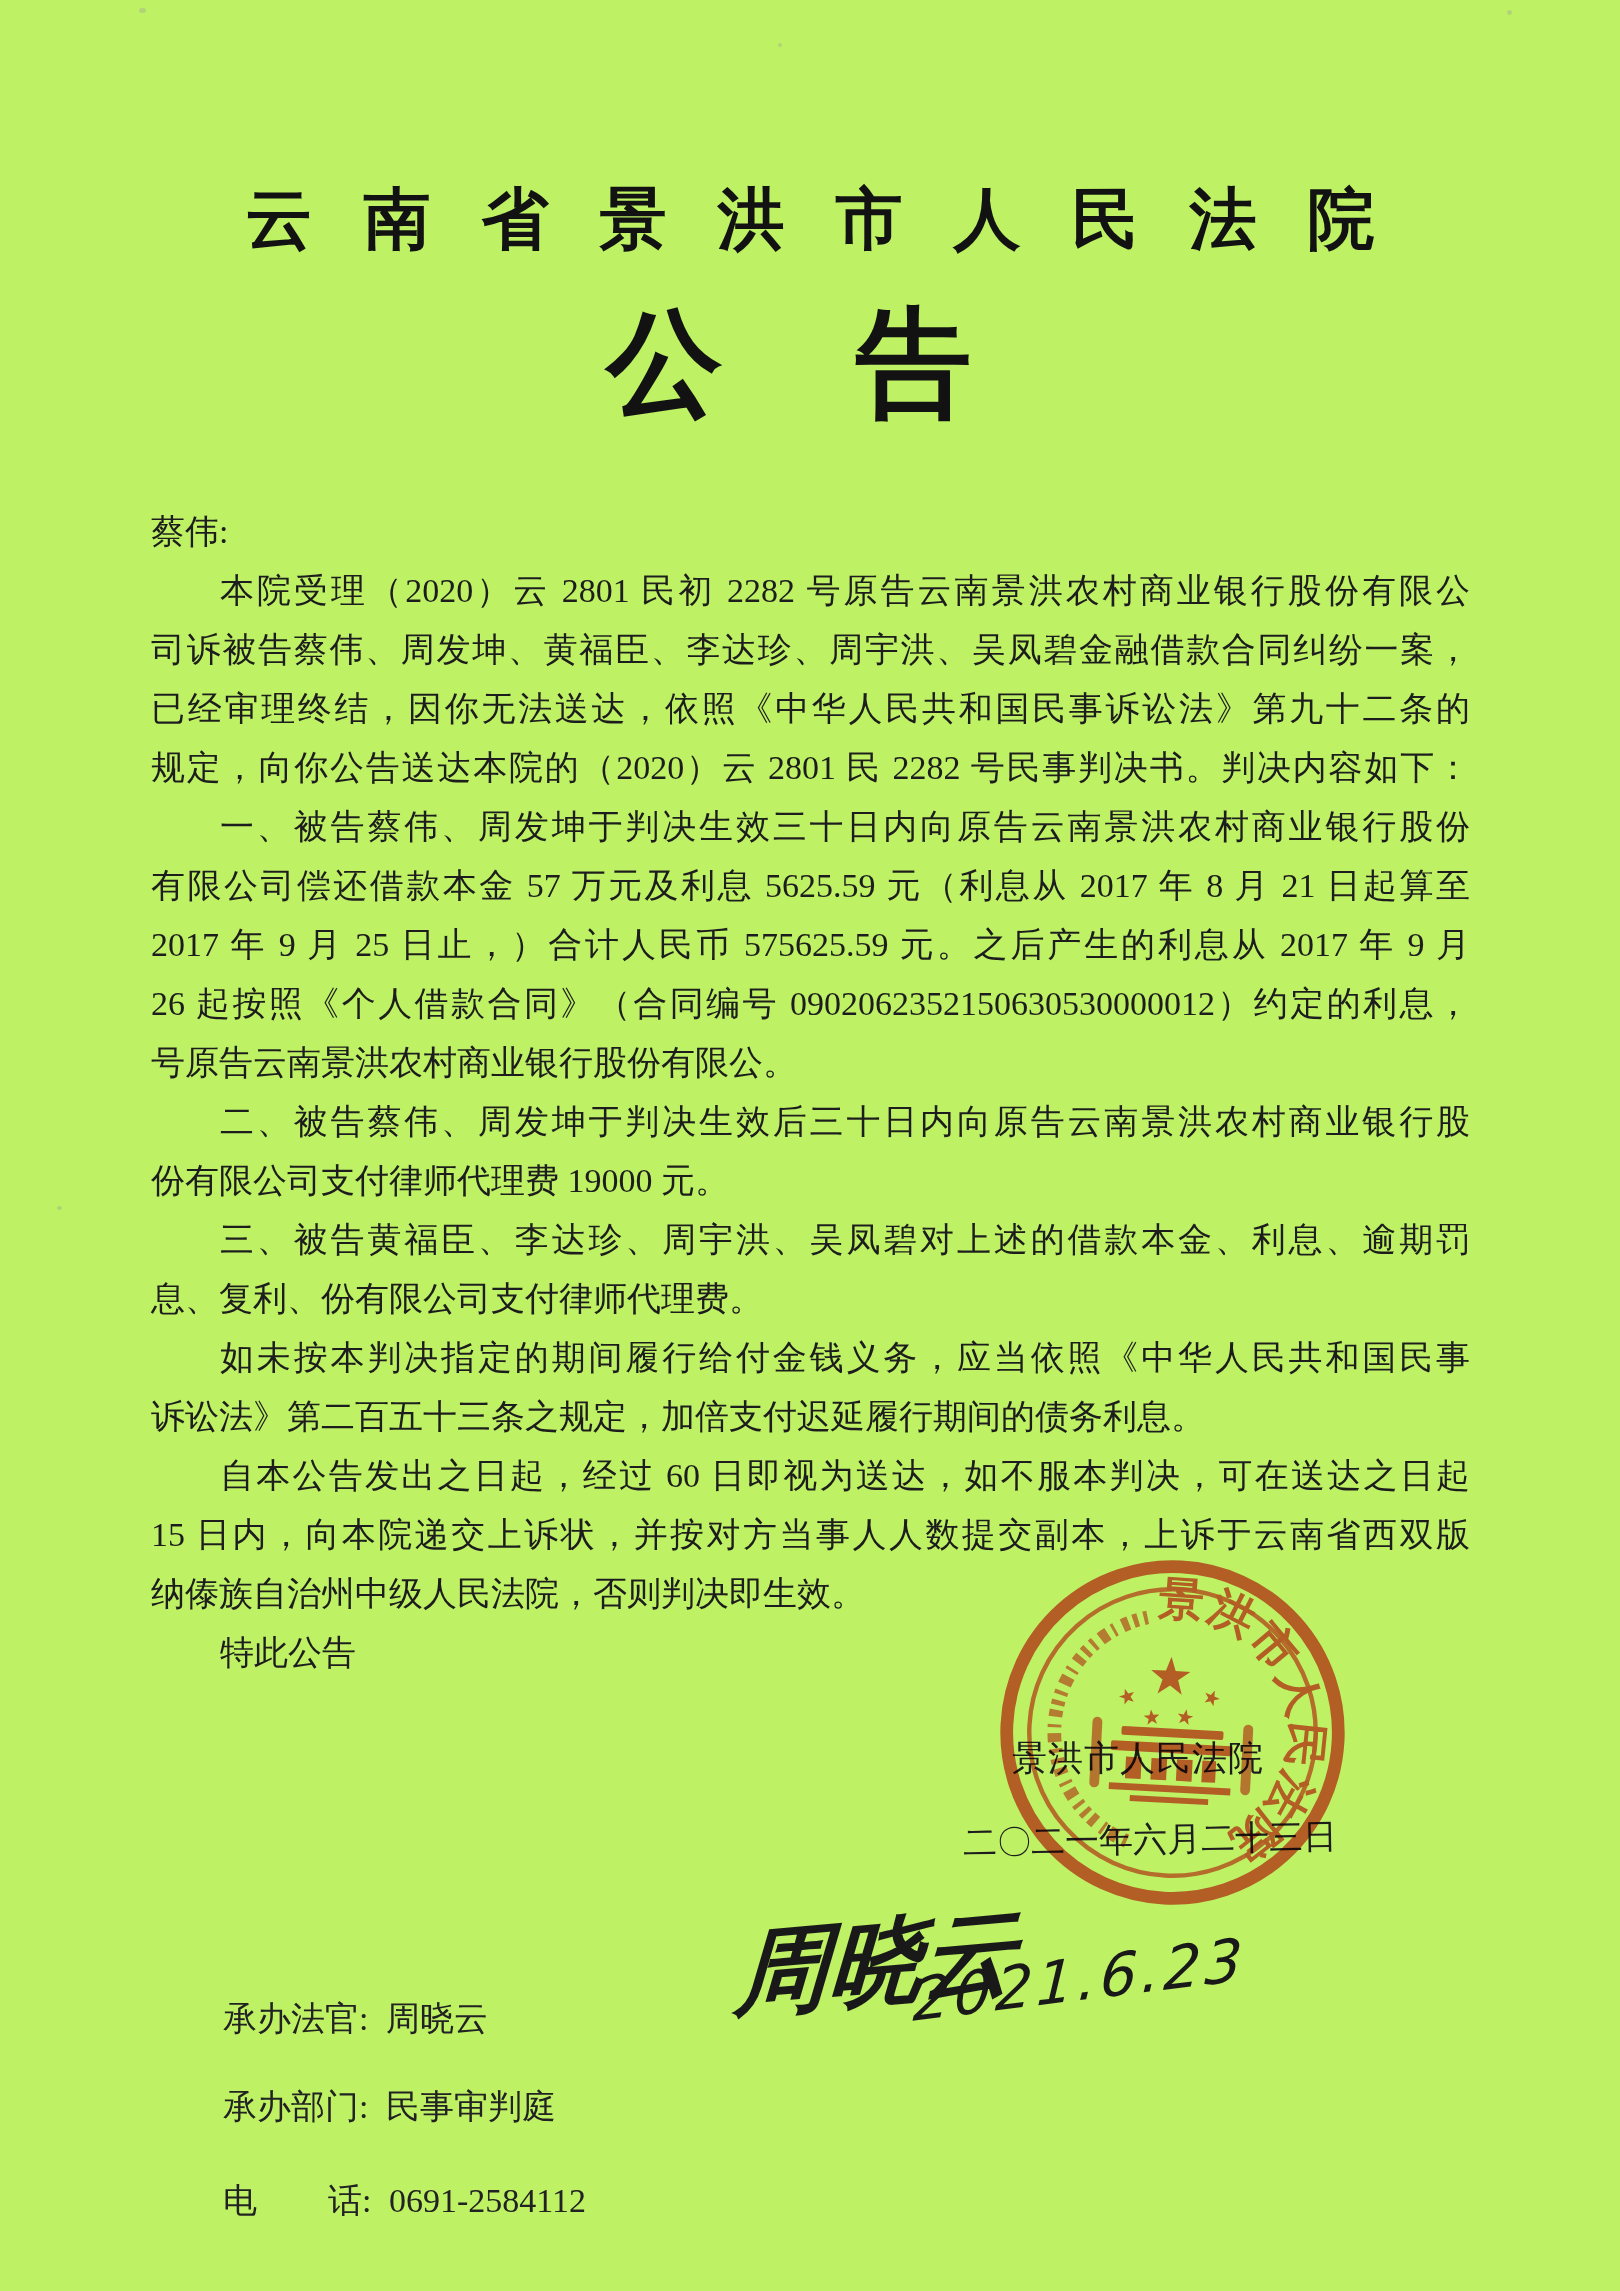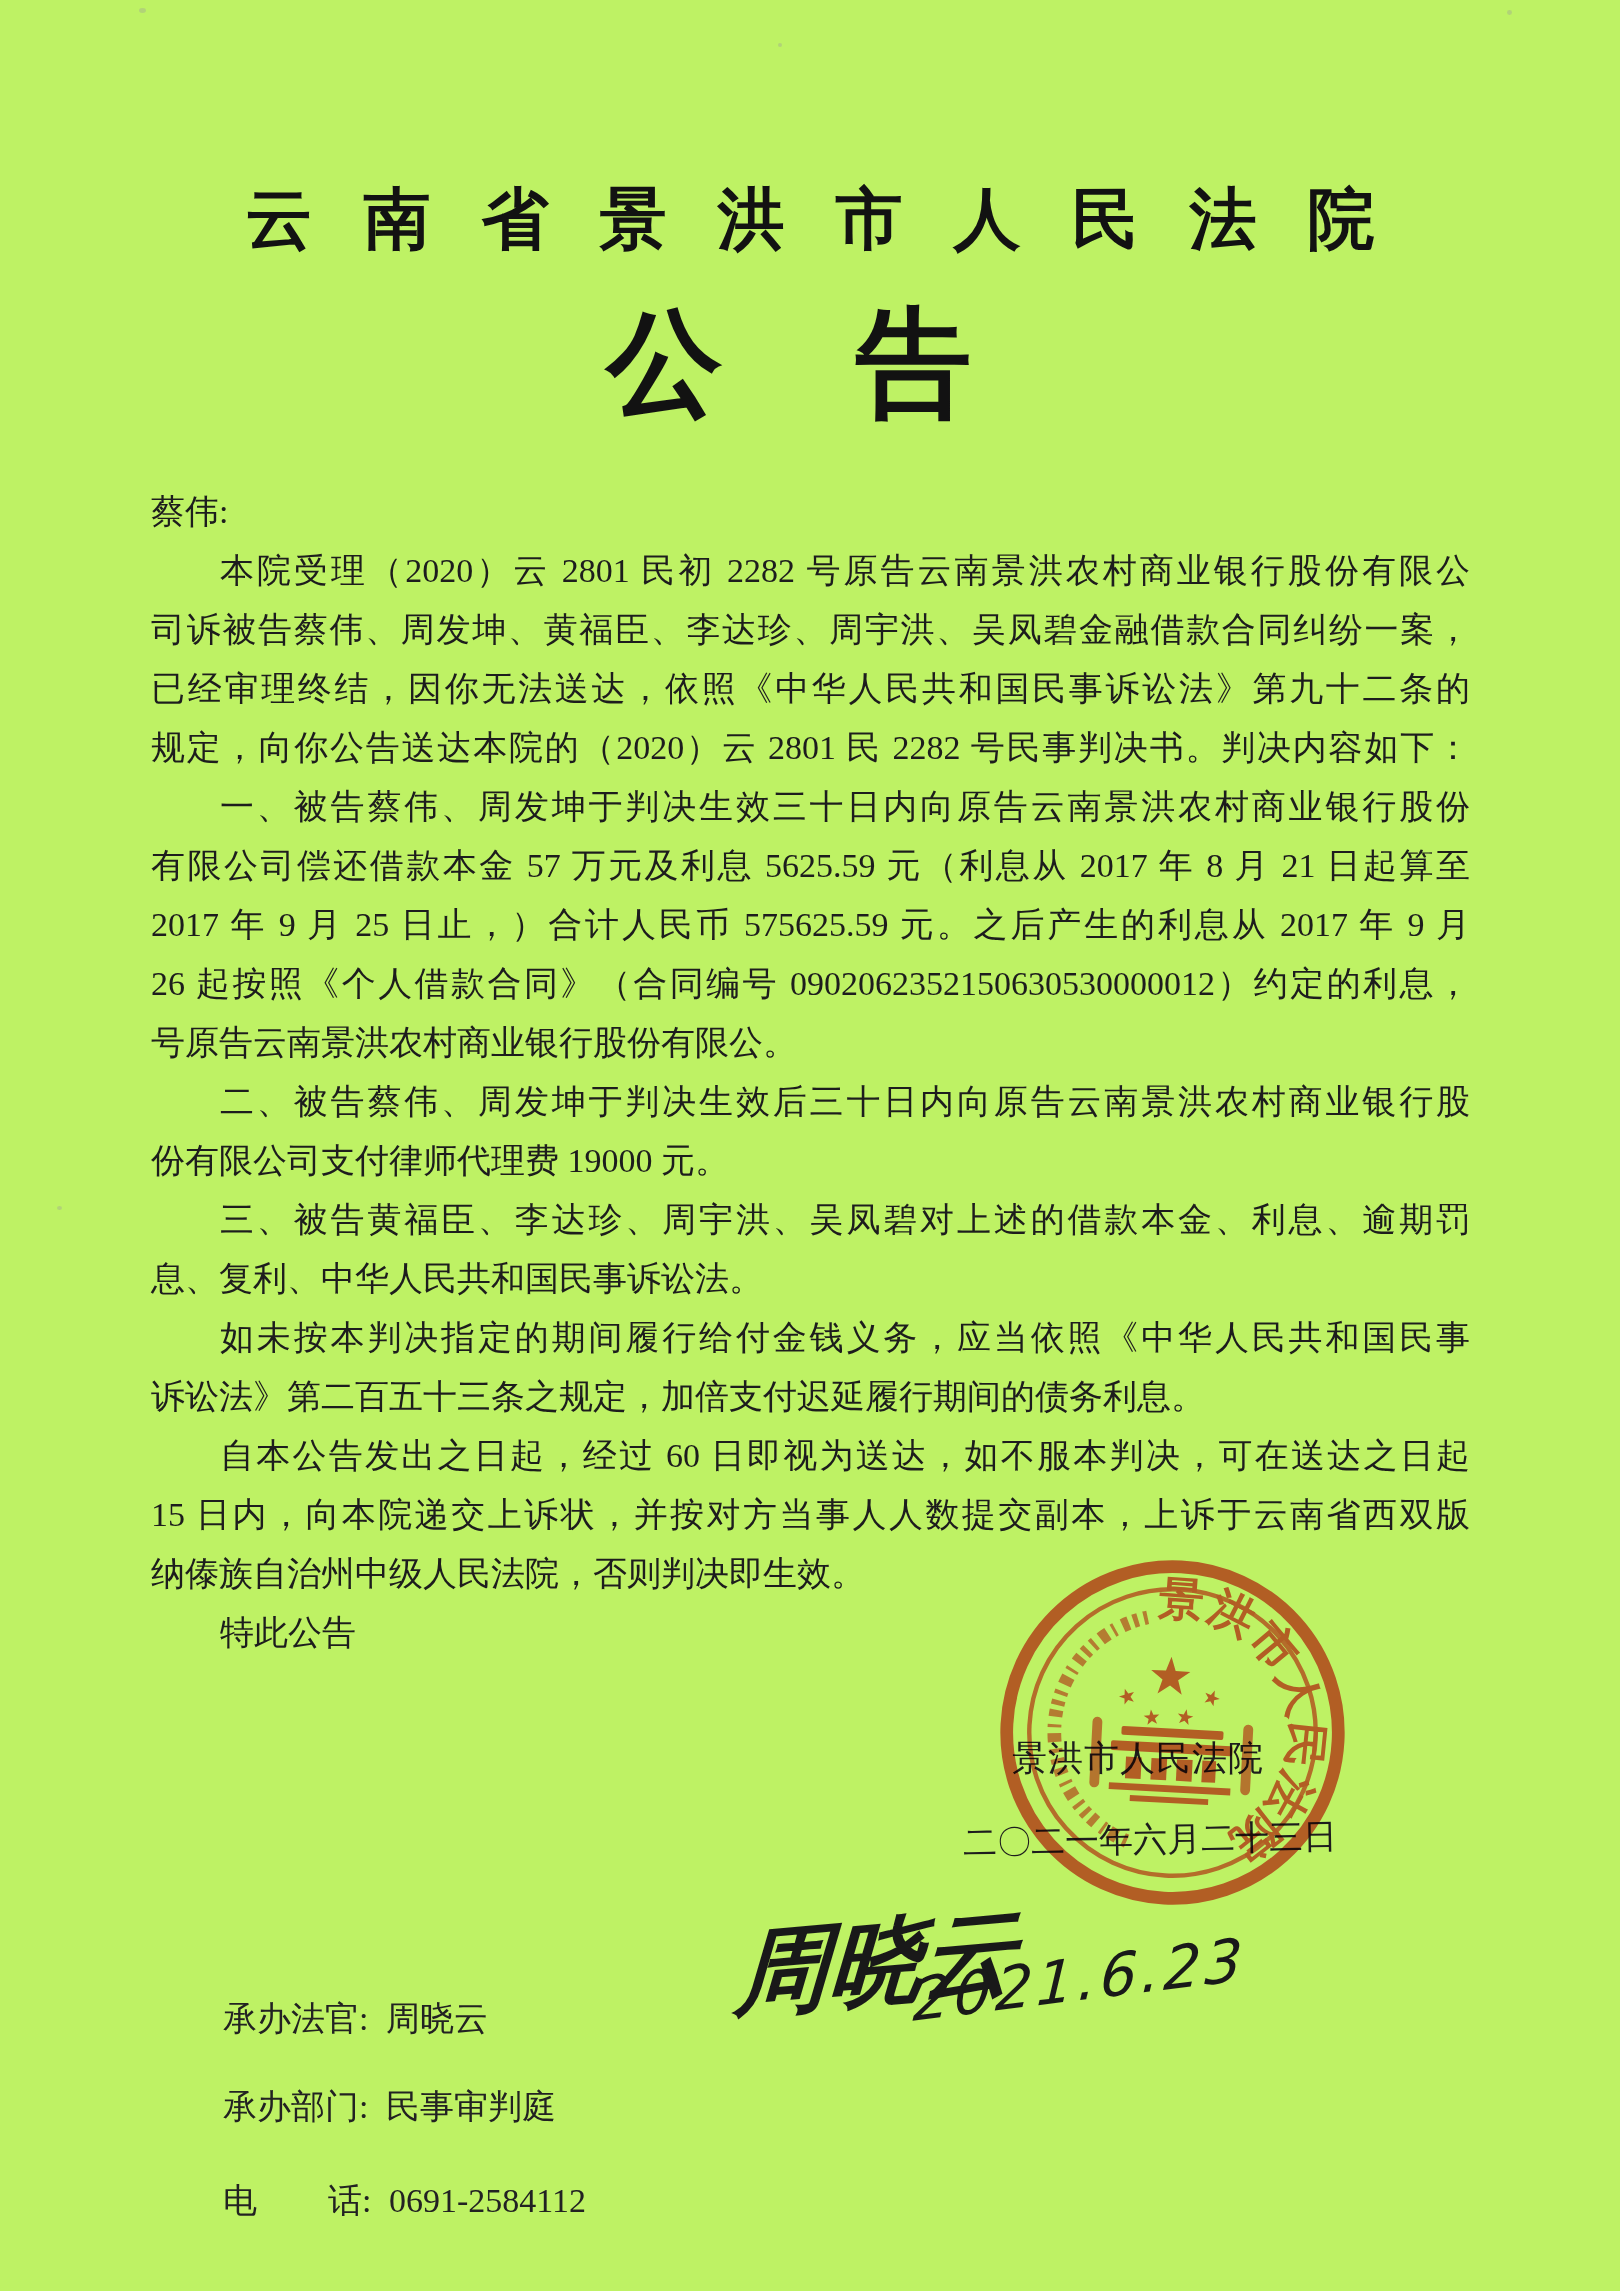--- a/index.html
+++ b/index.html
@@ -29,7 +29,7 @@
   }
   
   .body-lines{
-    position:absolute;top:482px;left:151px;width:1319px;
+    position:absolute;top:502px;left:151px;width:1319px;
     font-size:34px;line-height:59px;
     color:#1d1d1d;
   }

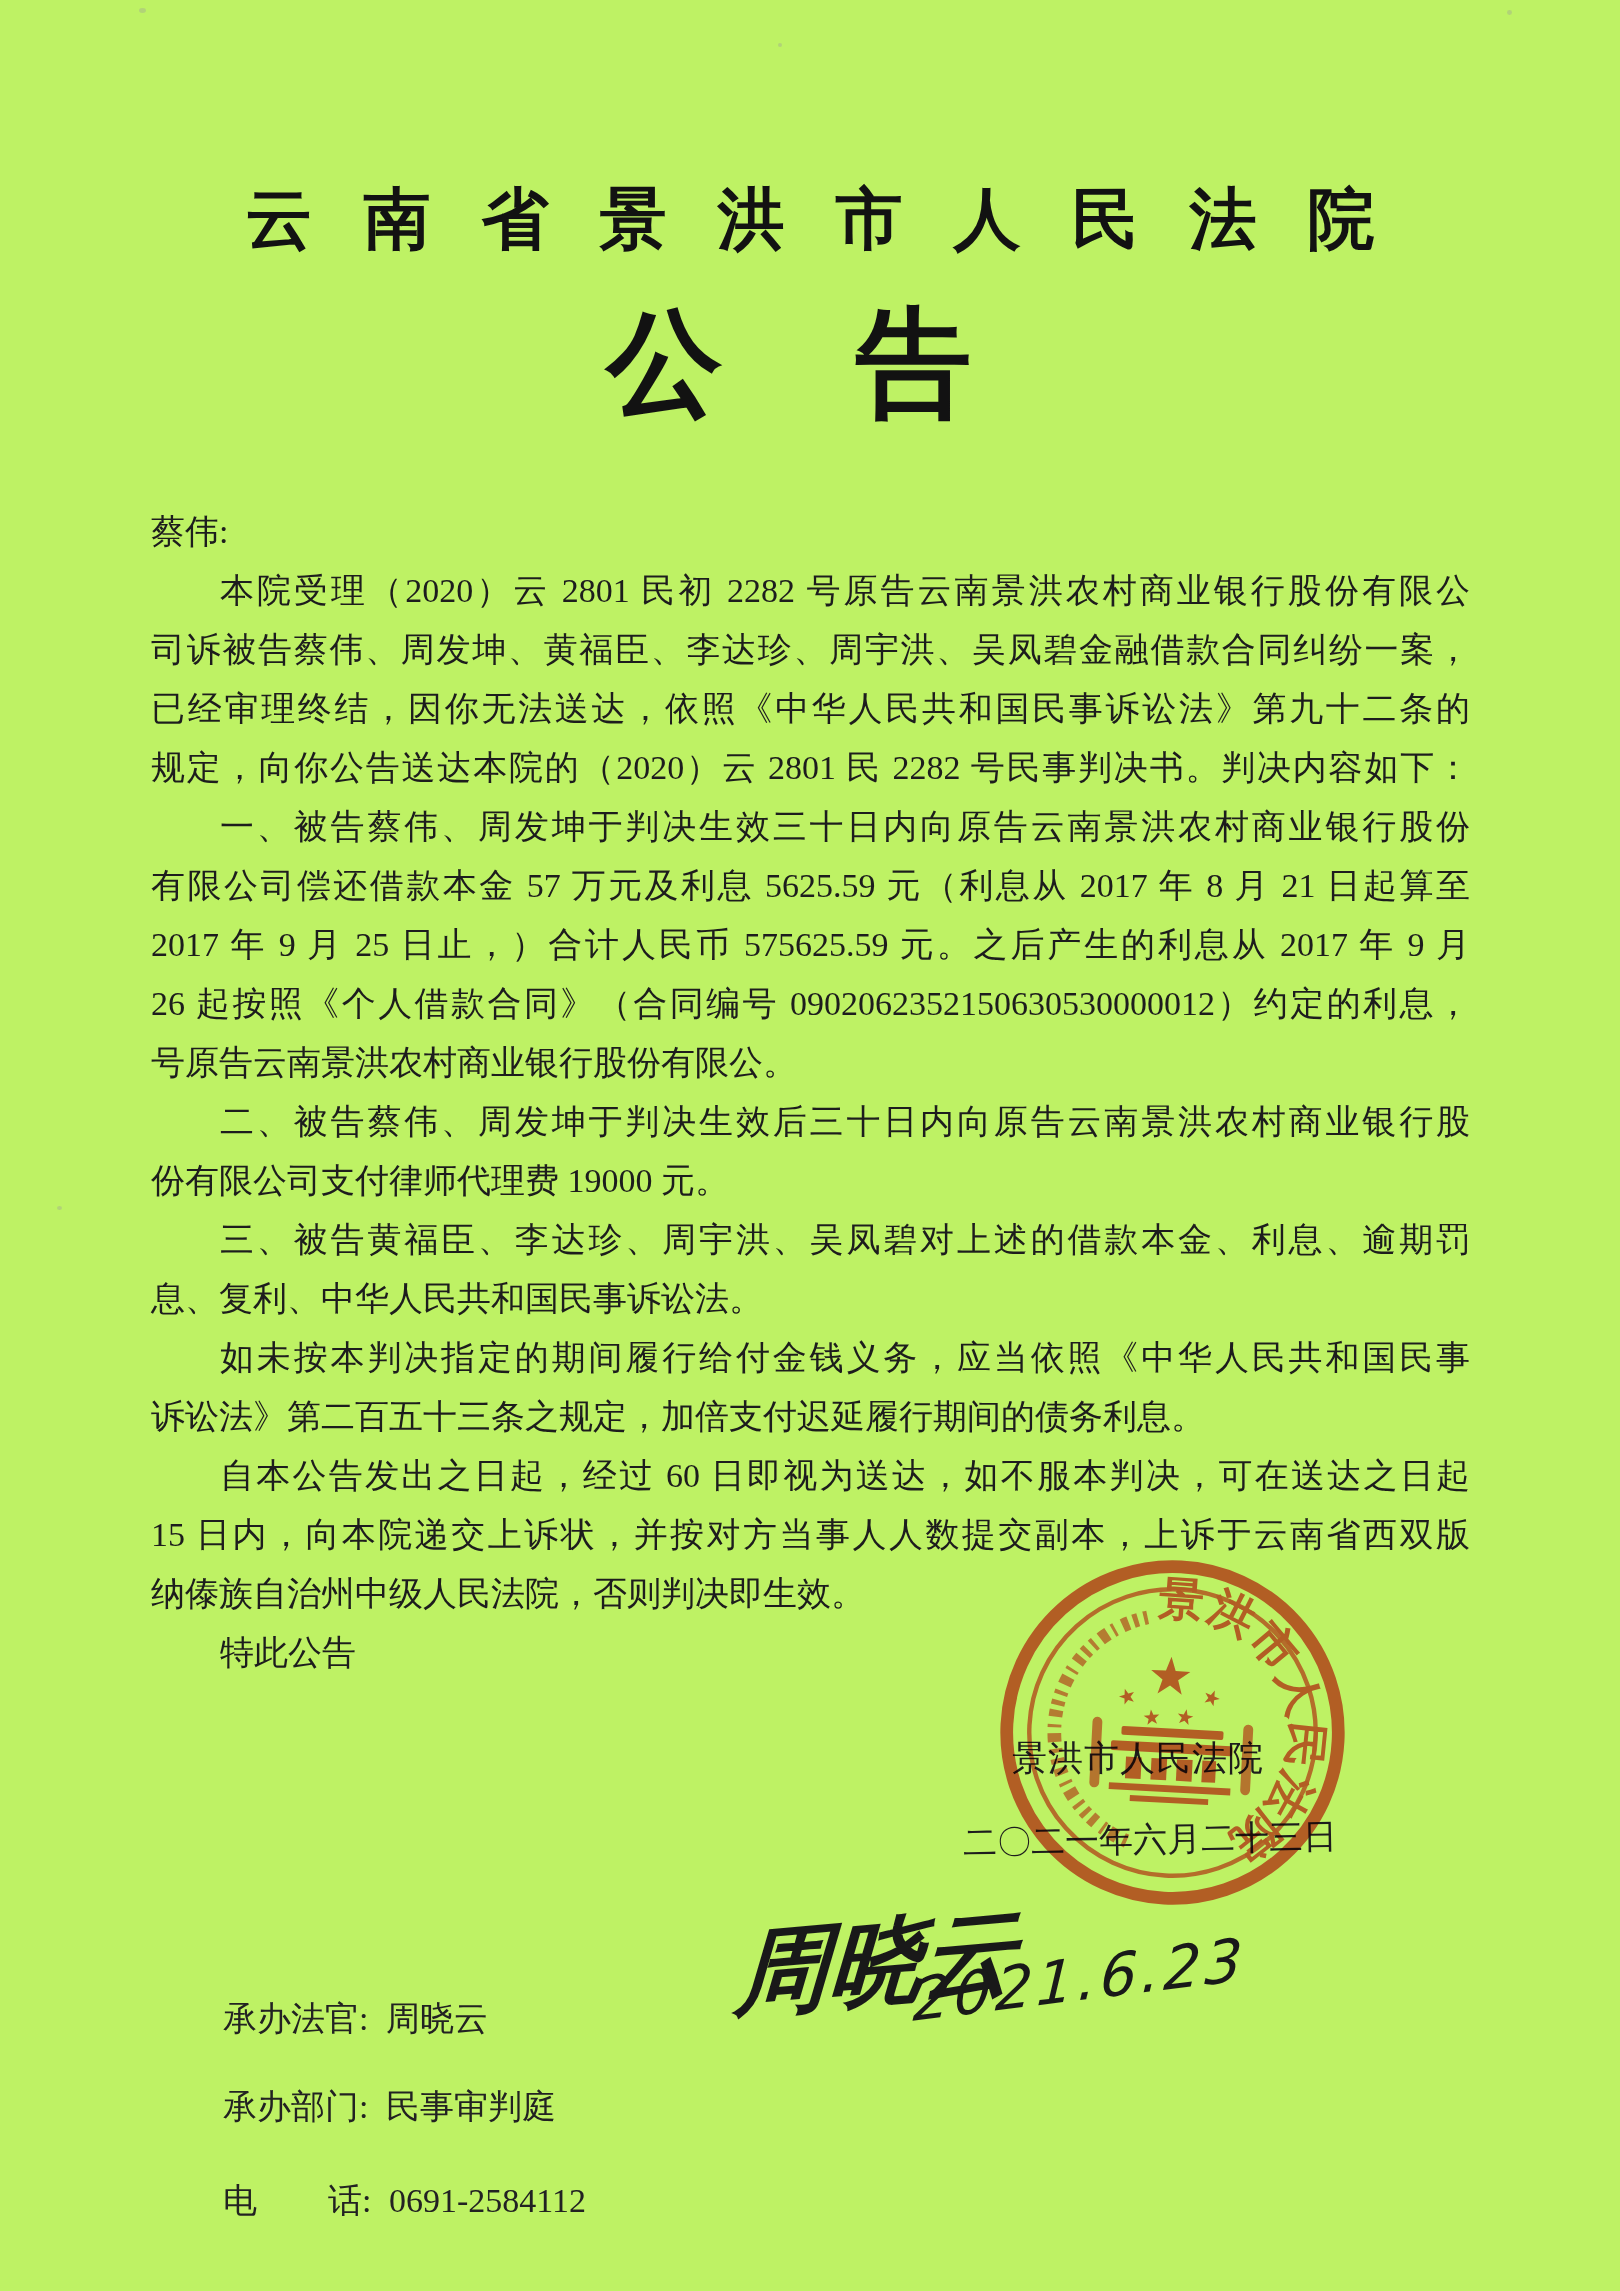--- a/index.html
+++ b/index.html
@@ -108,7 +108,7 @@
       <div class="line indent just">二、被告蔡伟、周发坤于判决生效后三十日内向原告云南景洪农村商业银行股</div>
       <div class="line">份有限公司支付律师代理费 19000 元。</div>
       <div class="line indent just">三、被告黄福臣、李达珍、周宇洪、吴凤碧对上述的借款本金、利息、逾期罚</div>
-      <div class="line">息、复利、中华人民共和国民事诉讼法。</div>
+      <div class="line">息、复利、份有限公司支付律师代理费。</div>
       <div class="line indent just">如未按本判决指定的期间履行给付金钱义务，应当依照《中华人民共和国民事</div>
       <div class="line">诉讼法》第二百五十三条之规定，加倍支付迟延履行期间的债务利息。</div>
       <div class="line indent just">自本公告发出之日起，经过 60 日即视为送达，如不服本判决，可在送达之日起</div>

